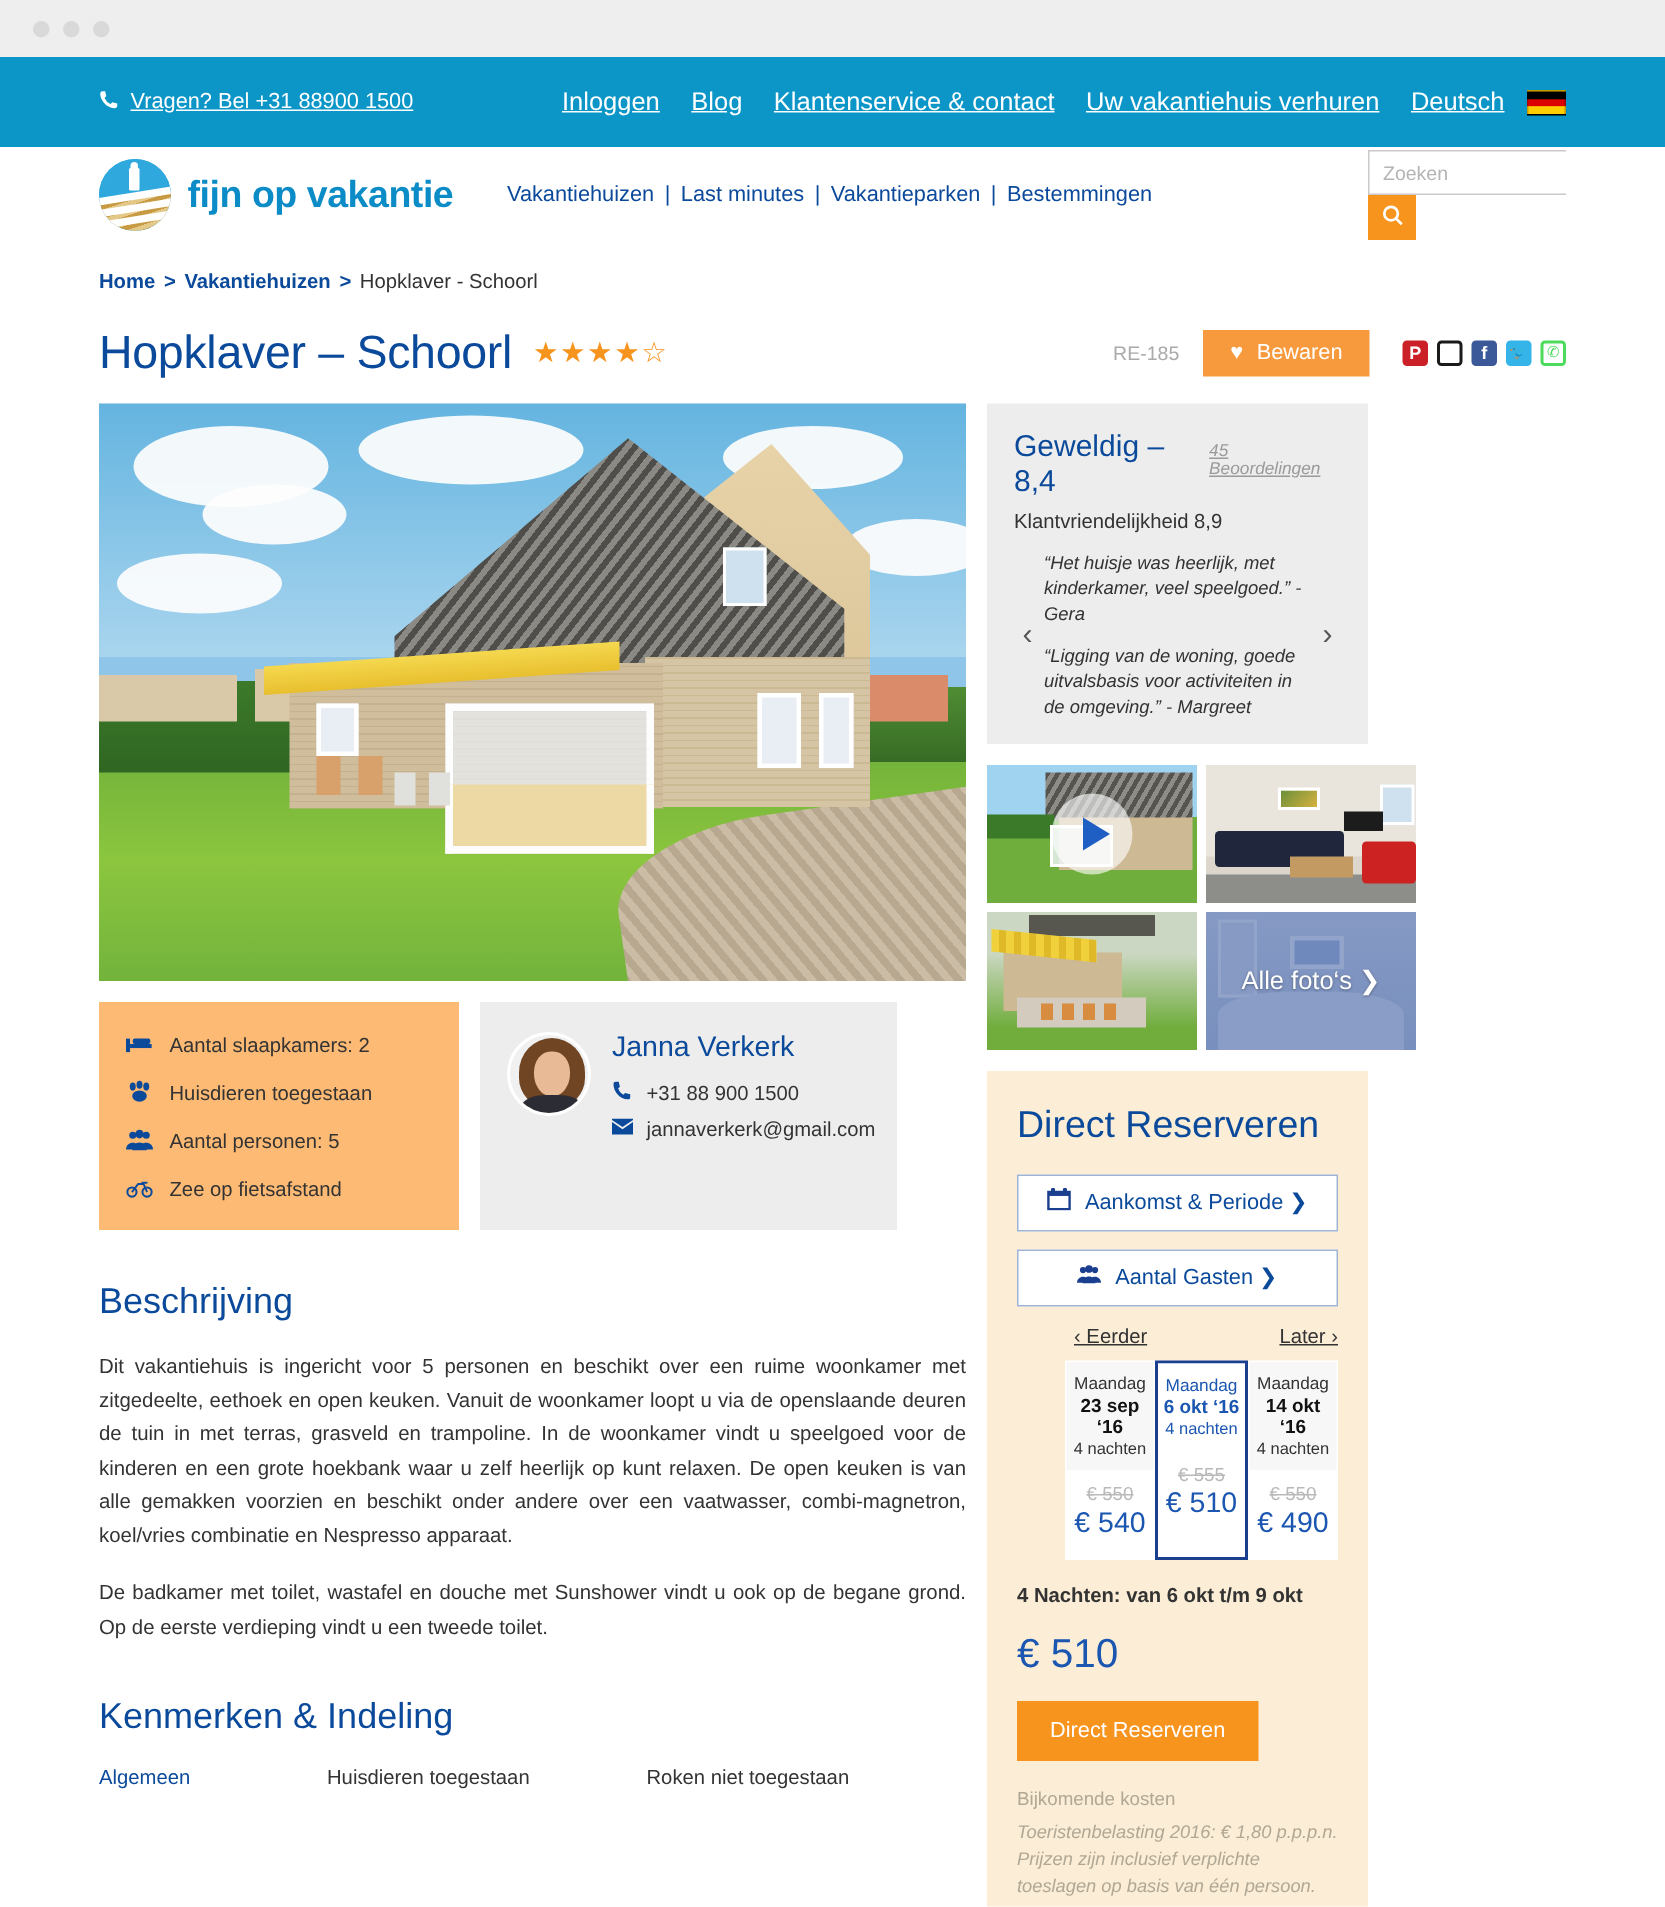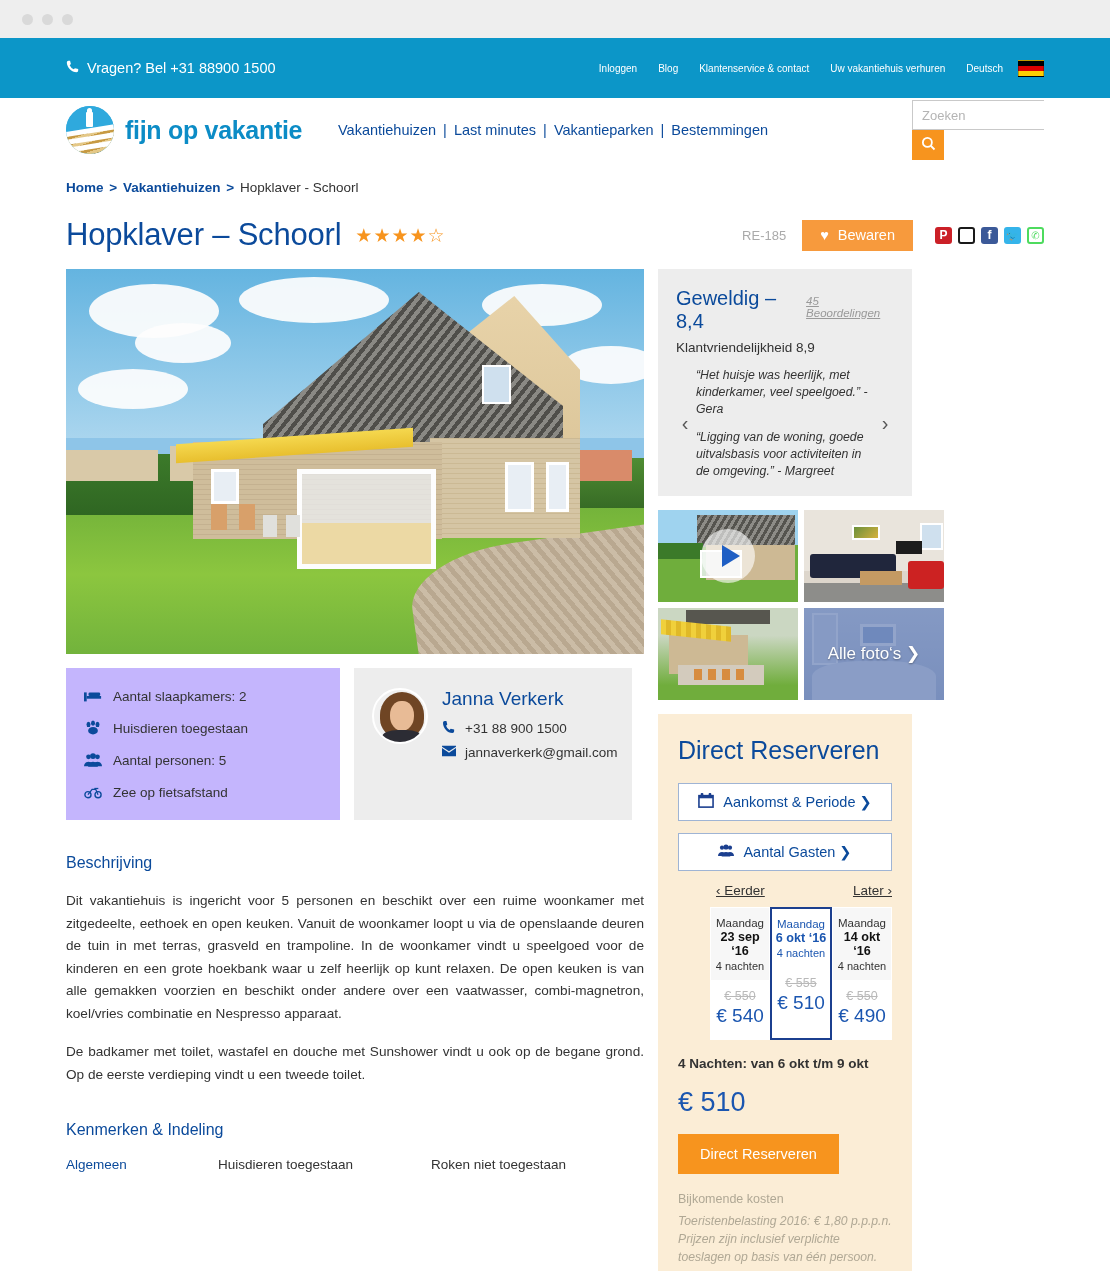--- a/index.html
+++ b/index.html
@@ -24,7 +24,7 @@
   }
   .topbar-inner {
     width: 1010px; margin: 0 auto; padding: 0 16px;
-    display: flex; align-items: center; justify-content: space-between;
+    display: flex; align-items: center; justify-content: space-between; text-decoration: underline;
   }
   .phone { font-size: 14.5px; display: flex; align-items: center; gap: 8px; }
   .phone svg { width: 13px; height: 13px; fill: #ffffff; }

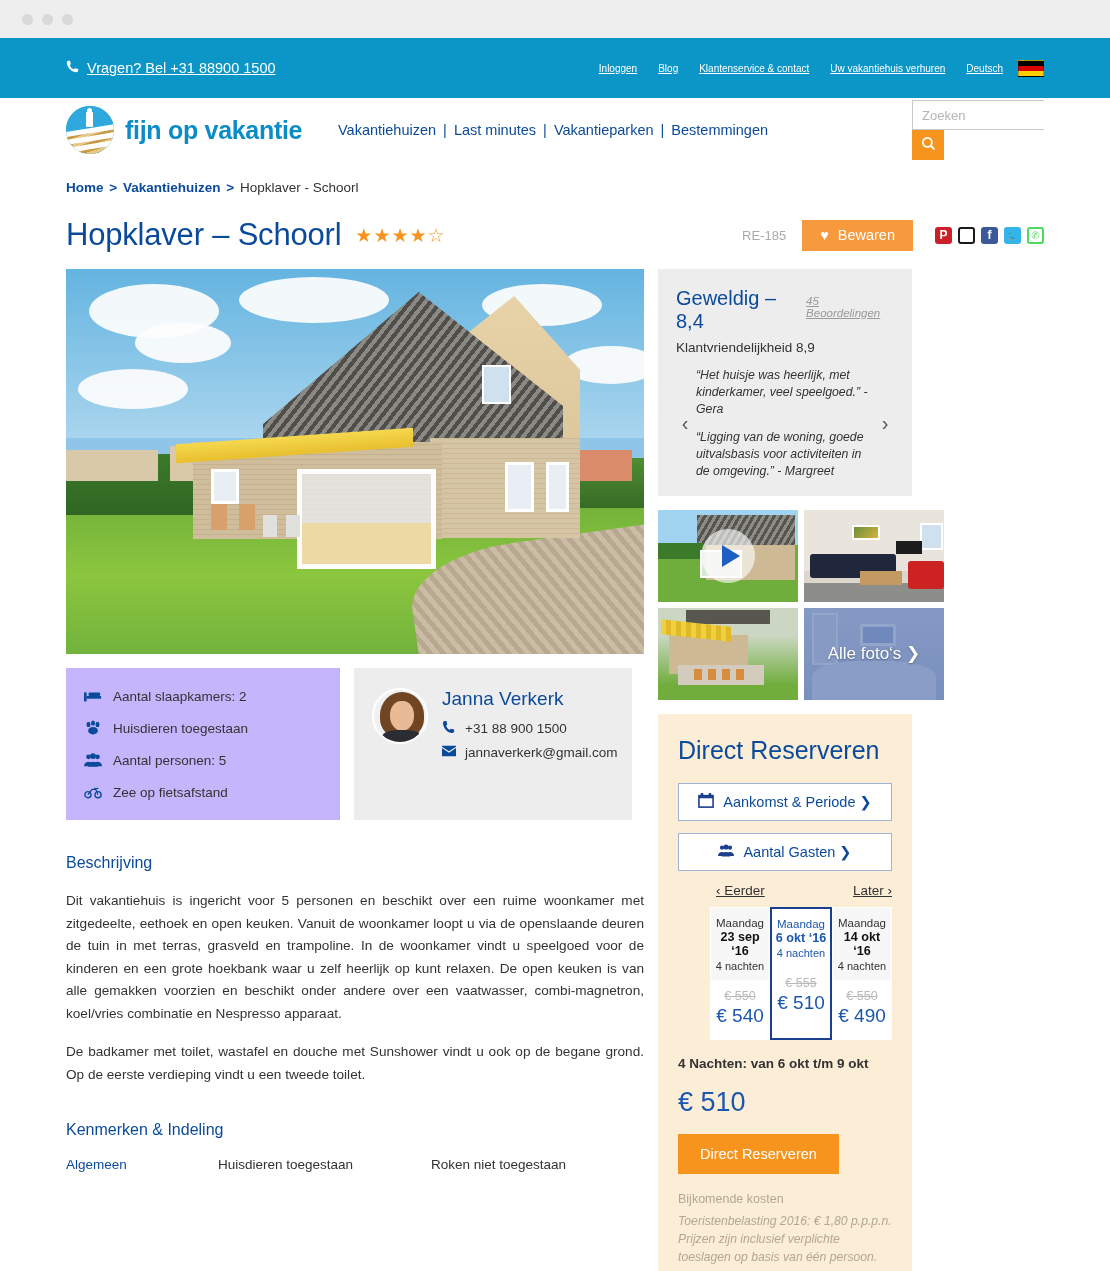--- a/index.html
+++ b/index.html
@@ -28,7 +28,7 @@
   }
   .phone { font-size: 14.5px; display: flex; align-items: center; gap: 8px; }
   .phone svg { width: 13px; height: 13px; fill: #ffffff; }
-  .topnav { display: flex; align-items: center; gap: 21px; font-size: 10px; }
+  .topnav { display: flex; align-items: center; gap: 21px; font-size: 17px; }
   .topnav a { color: #fff; text-decoration: none; }
   .flag-de {
     width: 26px; height: 17px; display: inline-block; margin-left: -6px;

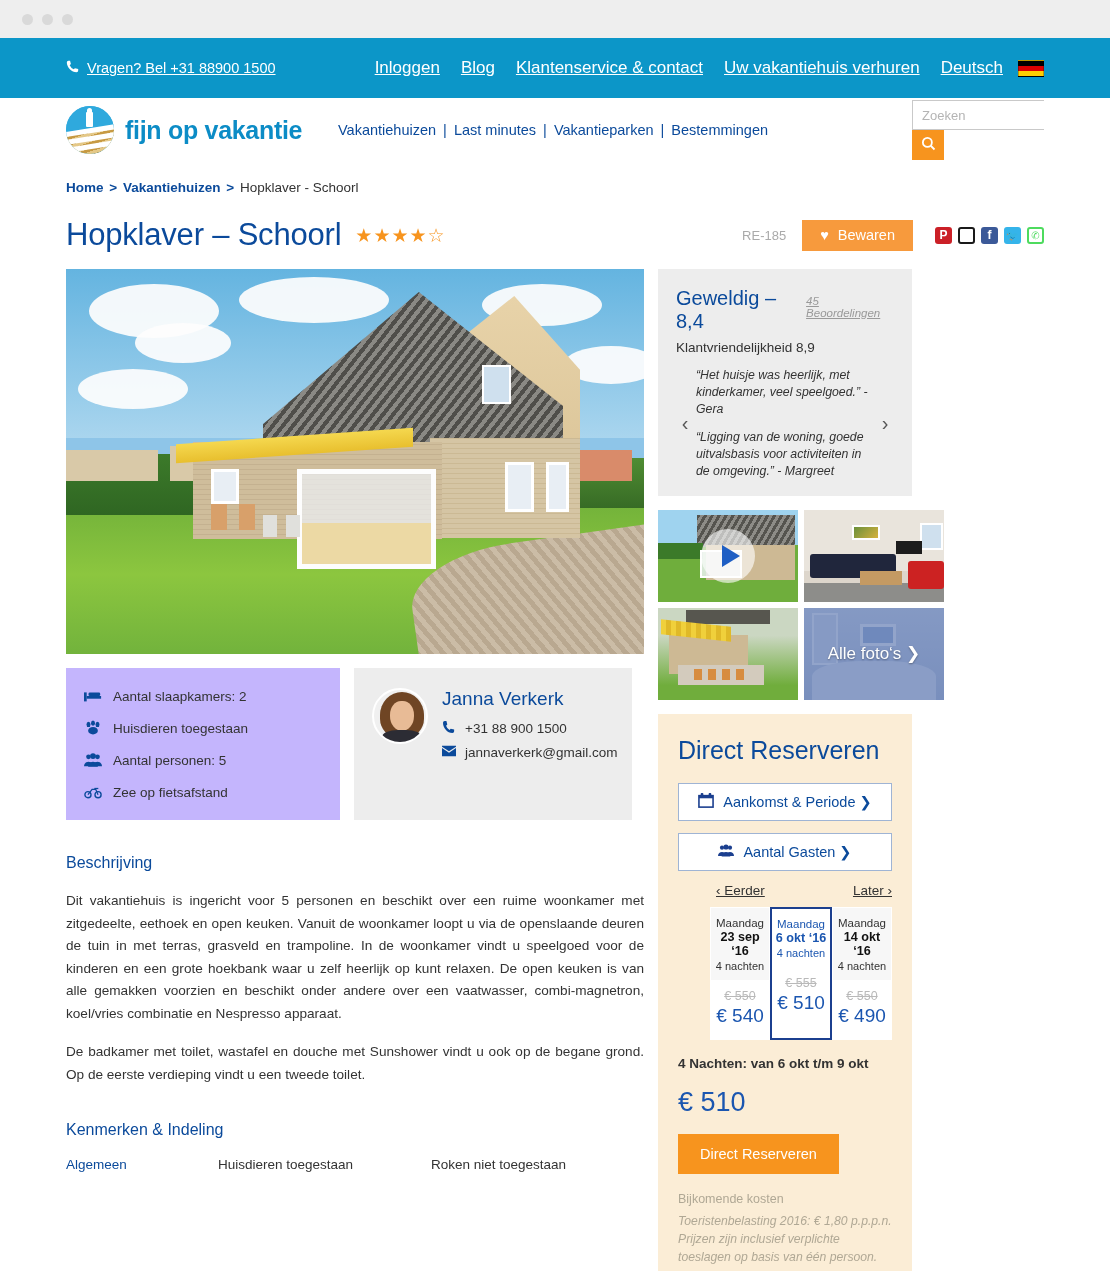--- a/index.html
+++ b/index.html
@@ -180,7 +180,7 @@
 
   
   .featbox {
-    width: 274px; background: #c4b5fd; padding: 20px 18px; margin-top: 14px;
+    width: 240px; background: #fdba74; padding: 20px 18px; margin-top: 14px;
     min-height: 130px;
   }
   .feat { display: flex; align-items: center; gap: 11px; font-size: 13.5px;

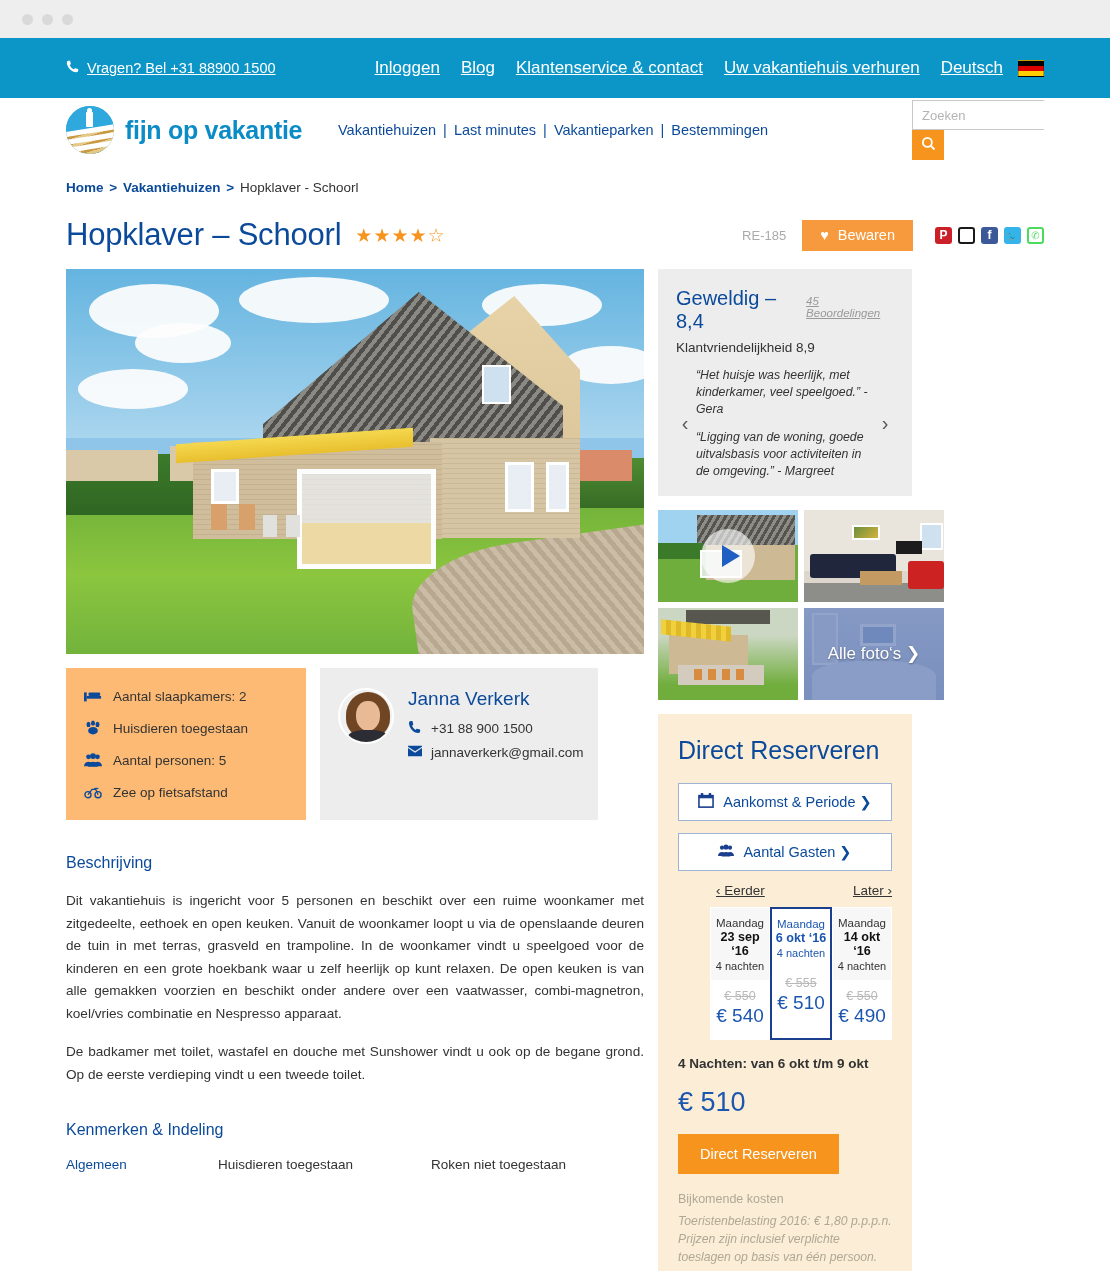--- a/index.html
+++ b/index.html
@@ -214,7 +214,7 @@
 
   
   h2.sec {
-    font-size: 16px; color: #0b4a9b; font-weight: 400; margin: 34px 0 18px;
+    font-size: 24px; color: #0b4a9b; font-weight: 400; margin: 34px 0 18px;
   }
   p.body {
     font-size: 13.6px; line-height: 1.66; color: #333; margin-bottom: 16px;

